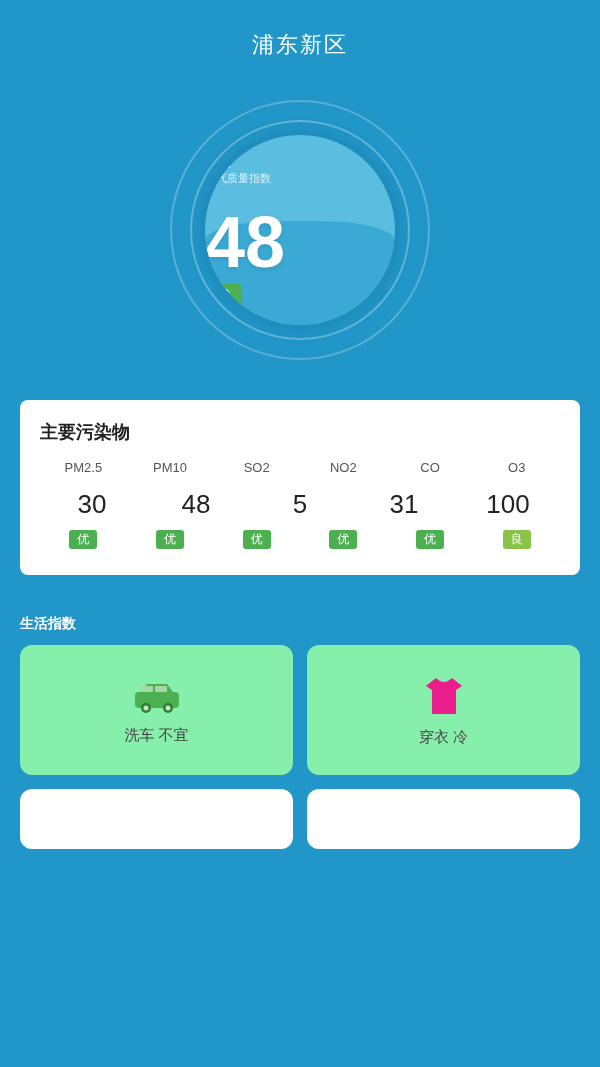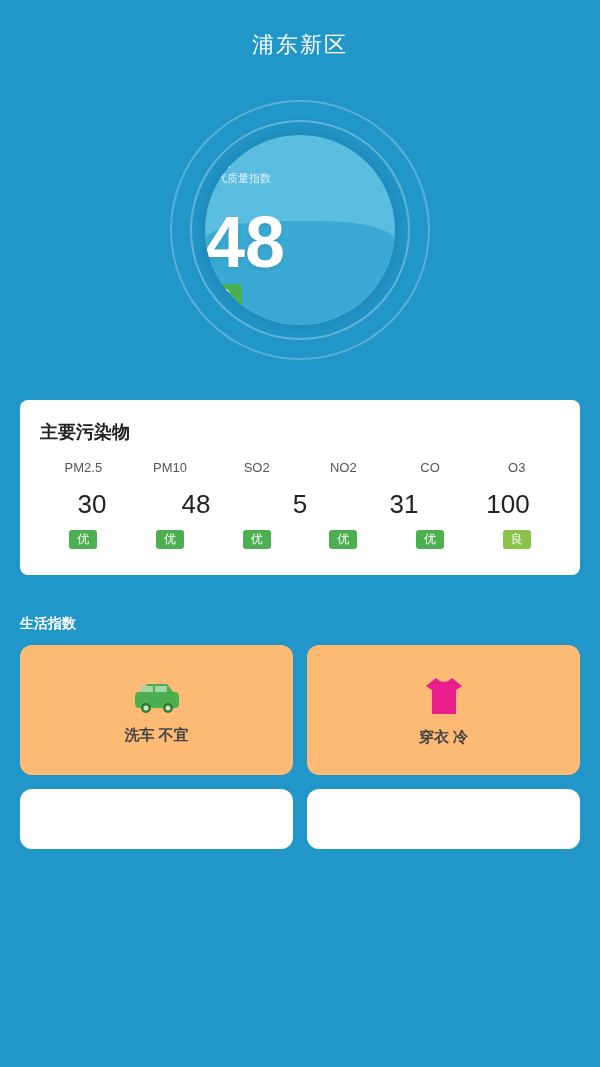--- a/index.html
+++ b/index.html
@@ -192,7 +192,7 @@
     }
 
     .life-card {
-      background: #fdba74;
+      background: #86efac;
       border-radius: 12px;
       padding: 24px 32px;
       display: flex;
@@ -201,7 +201,6 @@
       justify-content: center;
       min-height: 130px;
       color: #333;
-      font-weight: bold;
     }
 
     .life-label {

